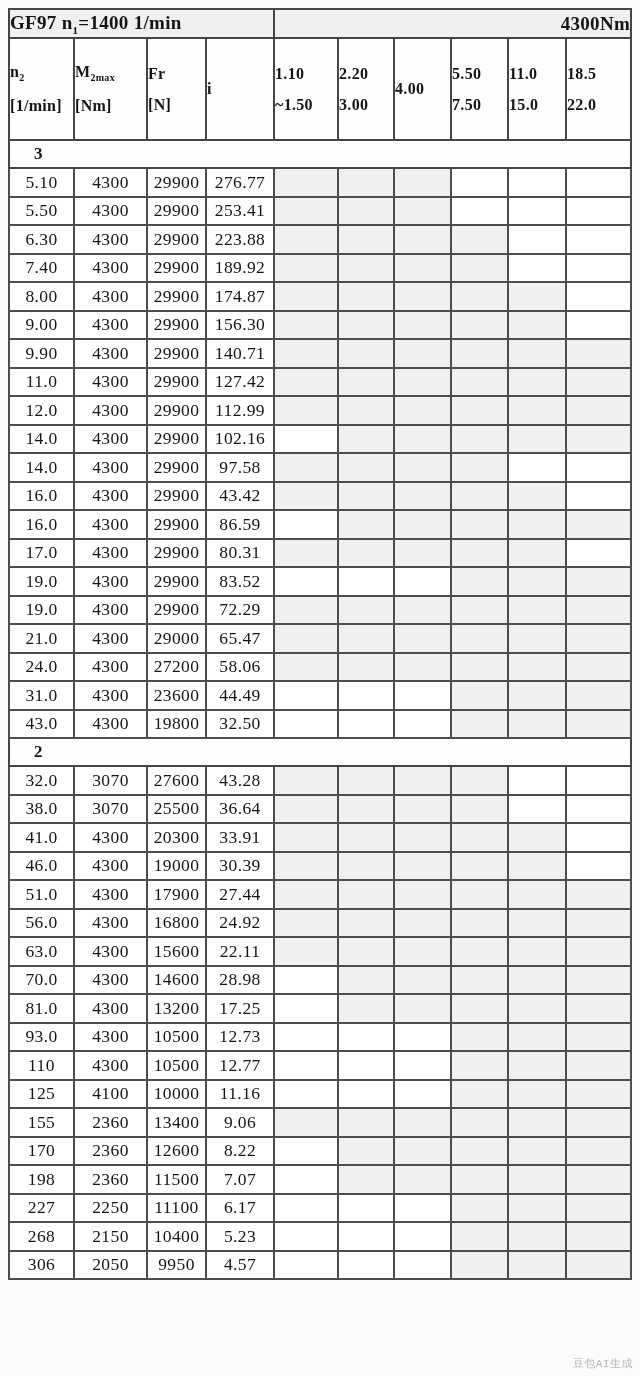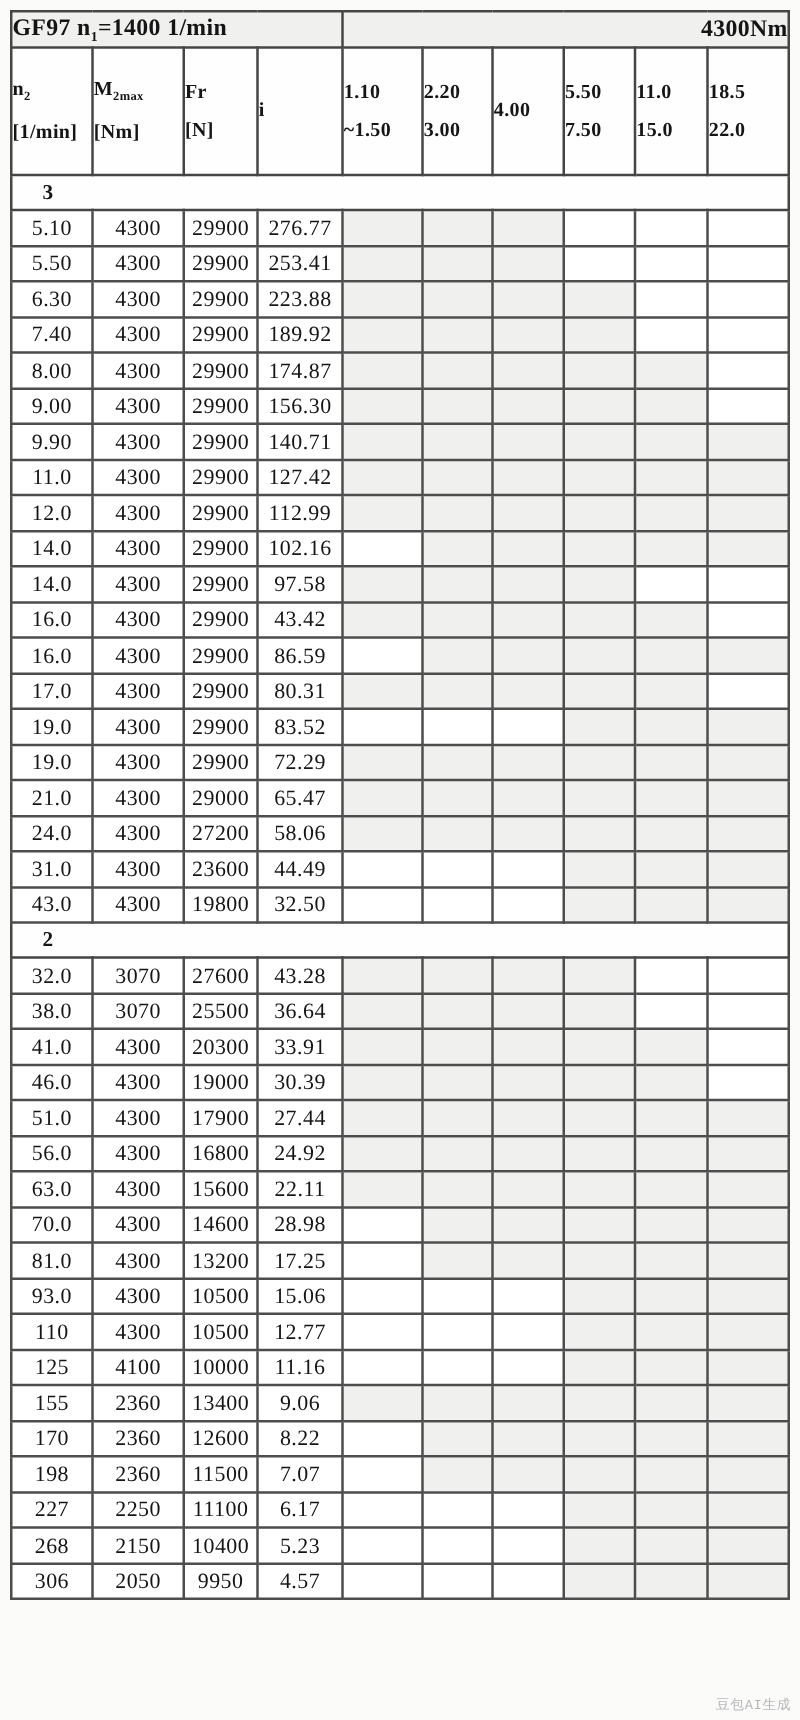--- a/index.html
+++ b/index.html
@@ -529,7 +529,7 @@
           <td>93.0</td>
           <td>4300</td>
           <td>10500</td>
-          <td>15.06</td>
+          <td>12.73</td>
           <td class="power-cell"></td>
           <td class="power-cell"></td>
           <td class="power-cell"></td>

